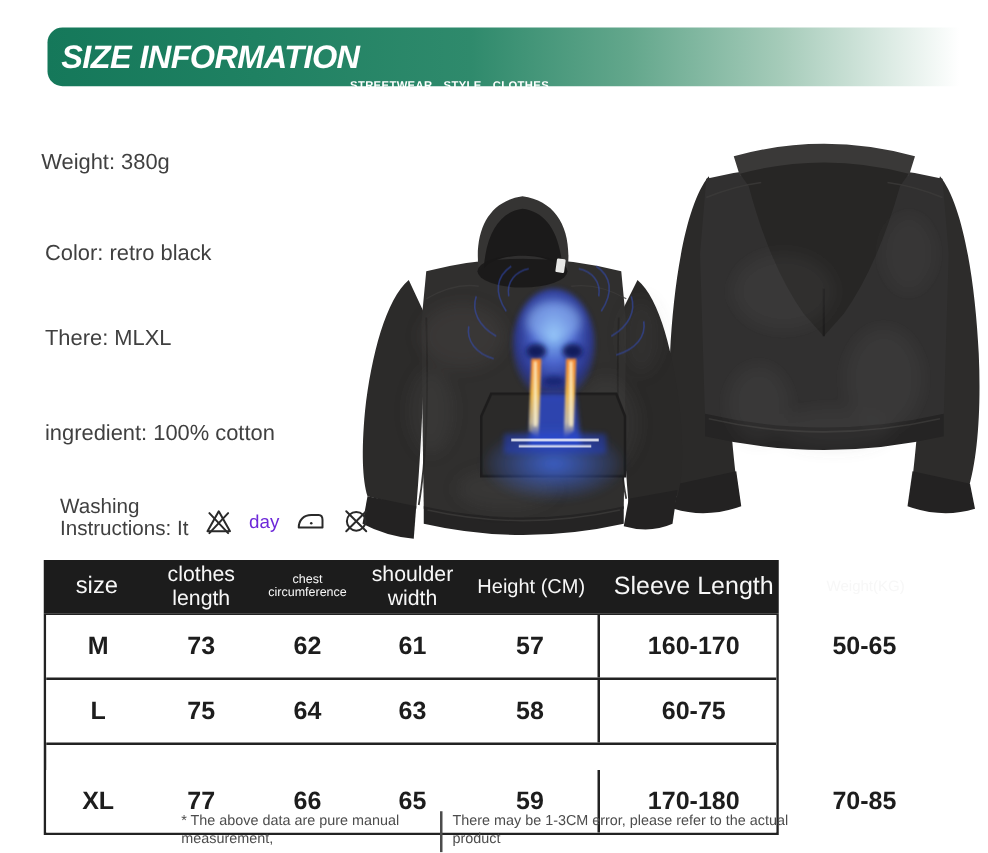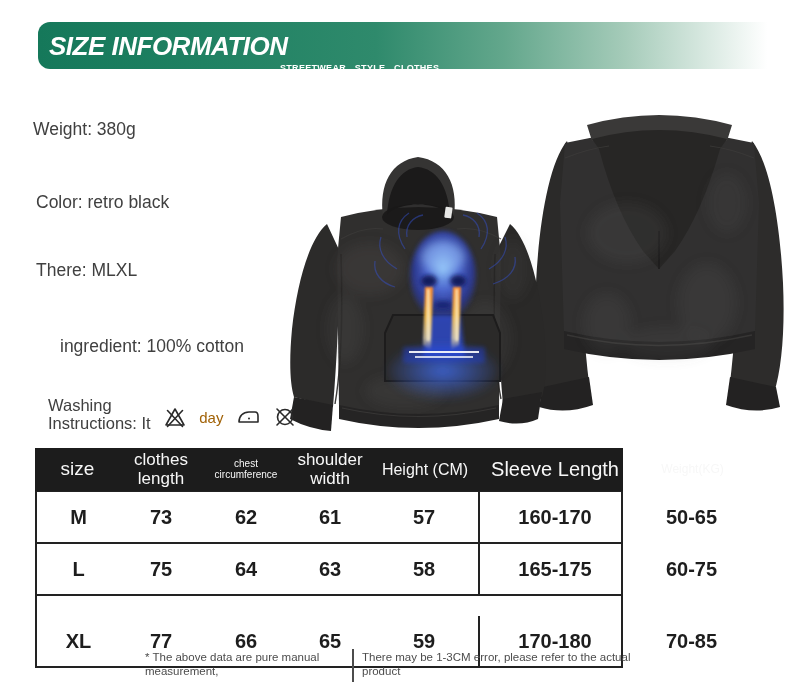--- a/index.html
+++ b/index.html
@@ -28,7 +28,7 @@
   .spec.weight{left:33px;top:119px;}
   .spec.color{left:36px;top:192px;}
   .spec.size{left:36px;top:260px;}
-  .spec.ingredient{left:36px;top:336px;margin-left:24px;}
+  .spec.ingredient{left:36px;top:336px;}
   .spec.washing{left:48px;top:397px;font-size:16.5px;line-height:17.5px;white-space:normal;width:150px;}
   .care-row{
     position:absolute;left:164px;top:402px;width:132px;height:30px;

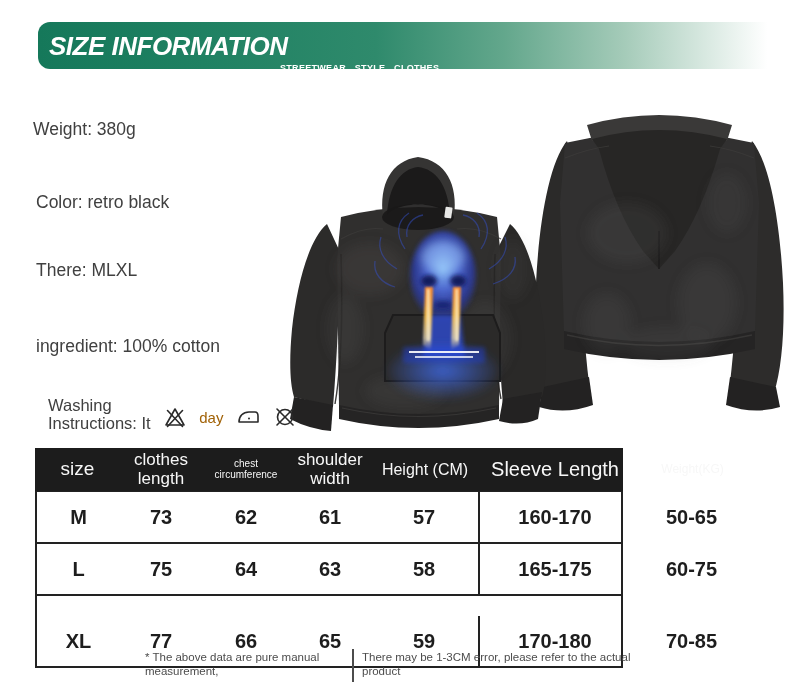--- a/index.html
+++ b/index.html
@@ -34,7 +34,7 @@
     position:absolute;left:164px;top:402px;width:132px;height:30px;
     display:flex;align-items:center;justify-content:space-between;
   }
-  .care-day{font-size:15px;color:#a16207;text-align:center;}
+  .care-day{font-size:15px;color:#6d28d9;text-align:center;}
   .care-icon svg{display:block;}
   
   .size-table{position:absolute;left:35px;top:448px;width:588px;}

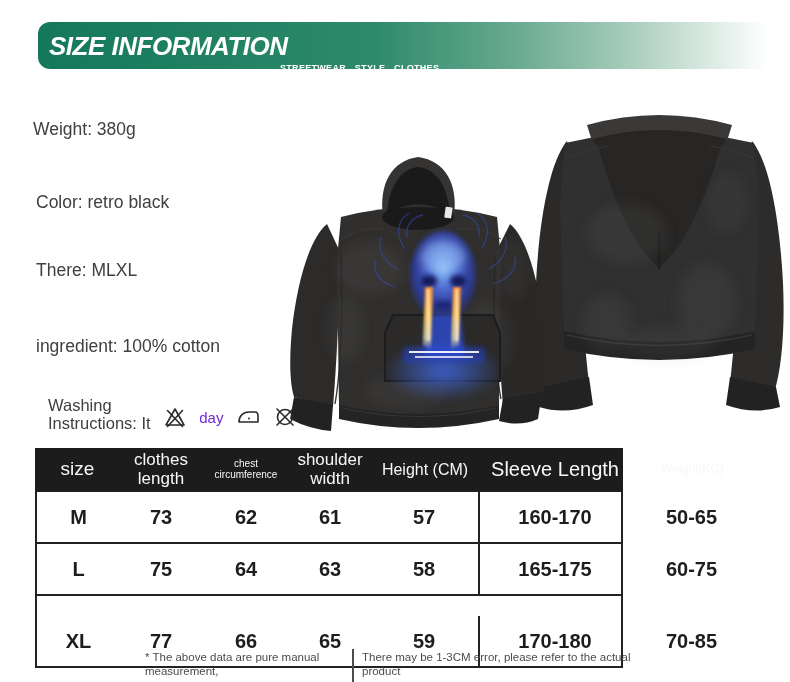--- a/index.html
+++ b/index.html
@@ -254,7 +254,6 @@
         <div class="td c2">64</div>
         <div class="td c3">63</div>
         <div class="td c4">58</div>
-        <div class="td c5">165-175</div>
         <div class="td c6">60-75</div>
       </div>
       <div class="tr">

